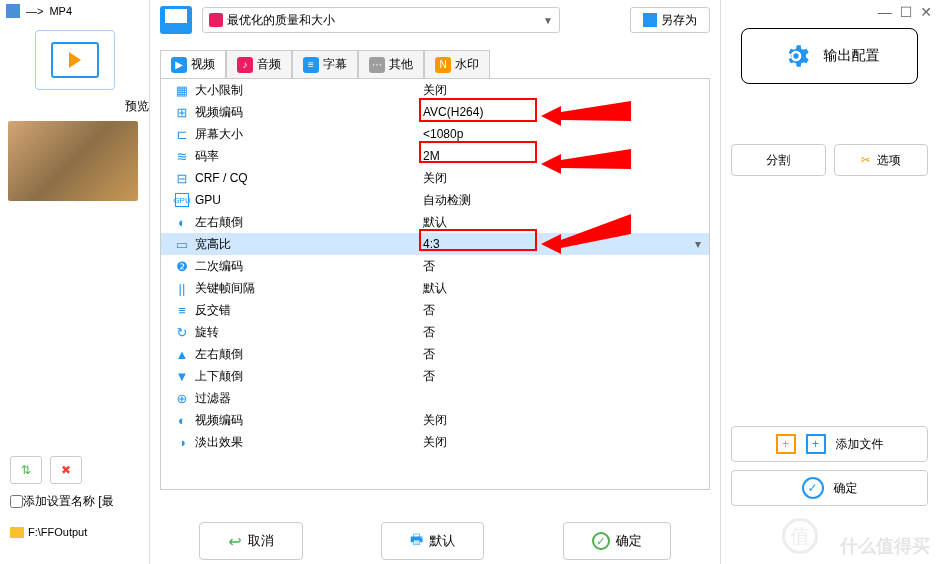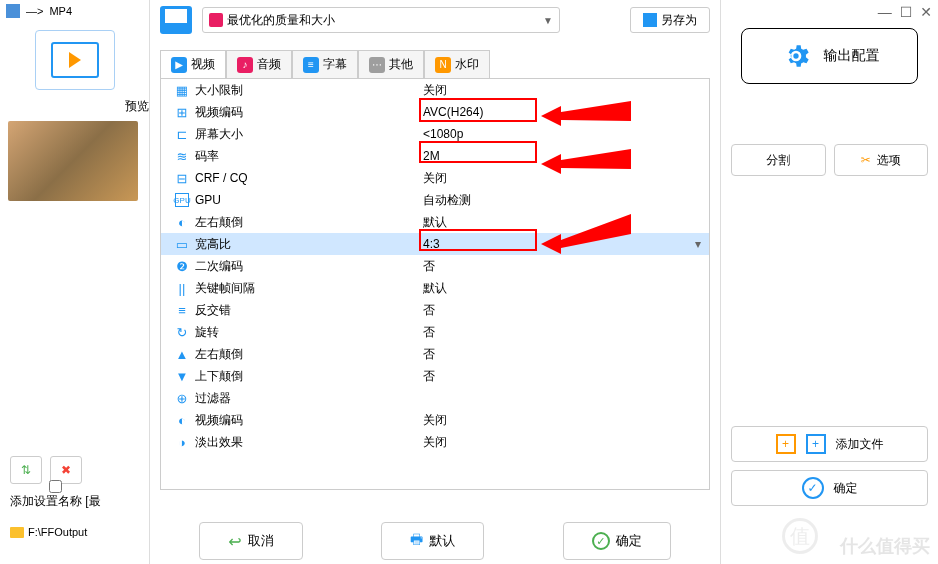--- a/index.html
+++ b/index.html
@@ -16,7 +16,7 @@
 .thumb { margin: 6px 8px; width: 130px; height: 80px; background: linear-gradient(135deg,#d4a574,#8b6f47,#c99856); border-radius: 2px; position: relative; }
 .tool-row { position: absolute; bottom: 80px; left: 10px; display: flex; gap: 8px; }
 .tool-btn { width: 32px; height: 28px; border: 1px solid #ccc; border-radius: 3px; display: flex; align-items: center; justify-content: center; }
-.chk-row { position: absolute; bottom: 54px; left: 10px; display: flex; align-items: center; gap: 0; font-size: 12px; flex-direction: column; }
+.chk-row { position: absolute; bottom: 54px; left: 10px; display: flex; align-items: center; gap: 0; font-size: 12px; }
 .path-row { position: absolute; bottom: 26px; left: 10px; display: flex; align-items: center; gap: 4px; font-size: 11px; }
 .folder-icon { width: 14px; height: 11px; background: #fbc02d; border-radius: 1px; }
 

